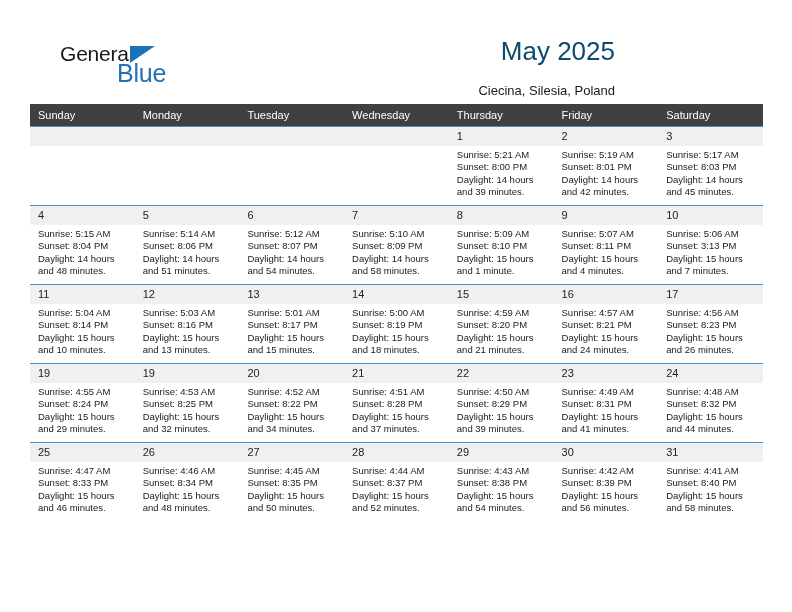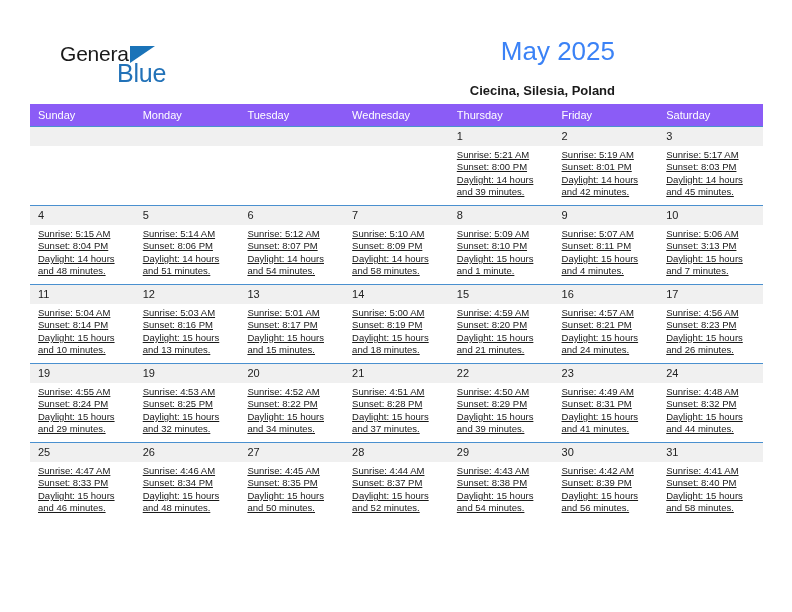--- a/index.html
+++ b/index.html
@@ -69,7 +69,7 @@
     right: 39px;
     top: 32px;
     font-size: 26px;
-    color: #3b82f6;
+    color: #0c4a6e;
     text-align: right;
     white-space: nowrap;
   }

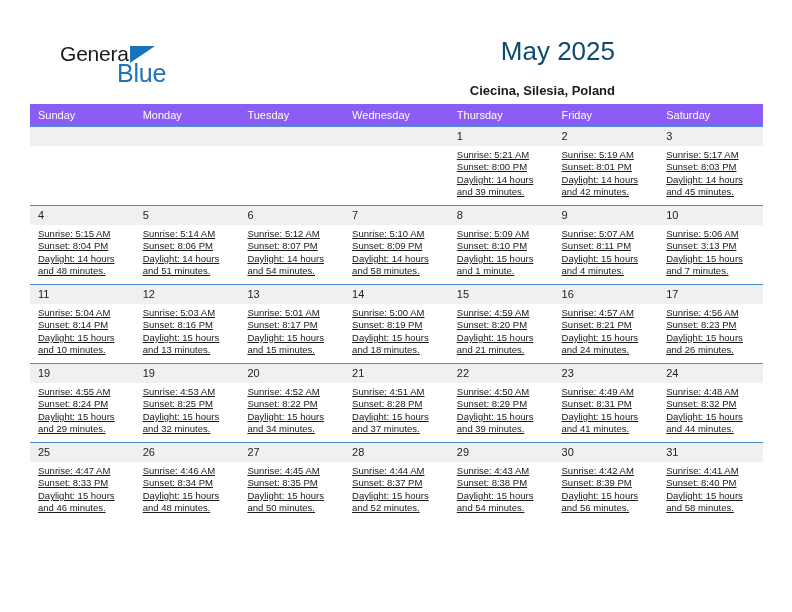--- a/index.html
+++ b/index.html
@@ -81,7 +81,6 @@
     color: #1a1a1a;
     text-align: right;
     white-space: nowrap;
-    font-weight: bold;
   }
 
   

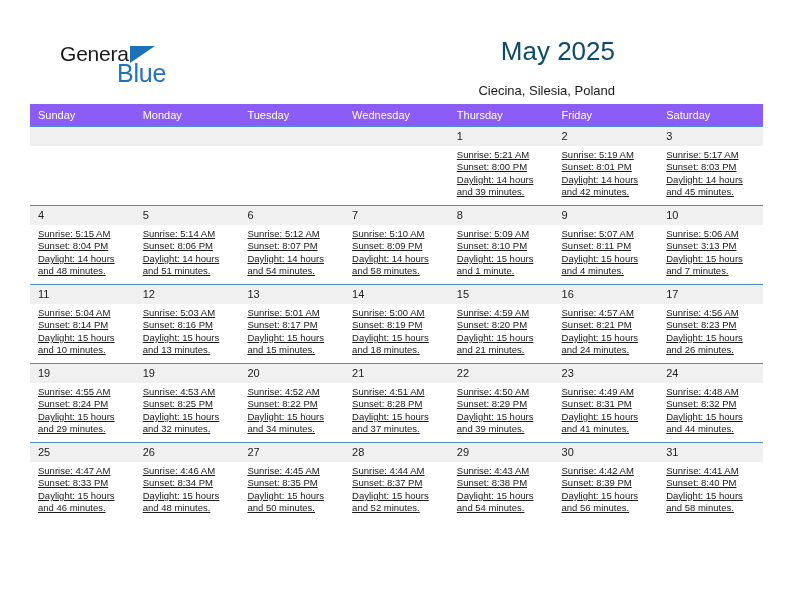--- a/index.html
+++ b/index.html
@@ -93,7 +93,7 @@
     table-layout: fixed;
   }
   .calendar th {
-    background: #8b5cf6;
+    background: #404040;
     color: #ffffff;
     font-size: 11px;
     font-weight: normal;

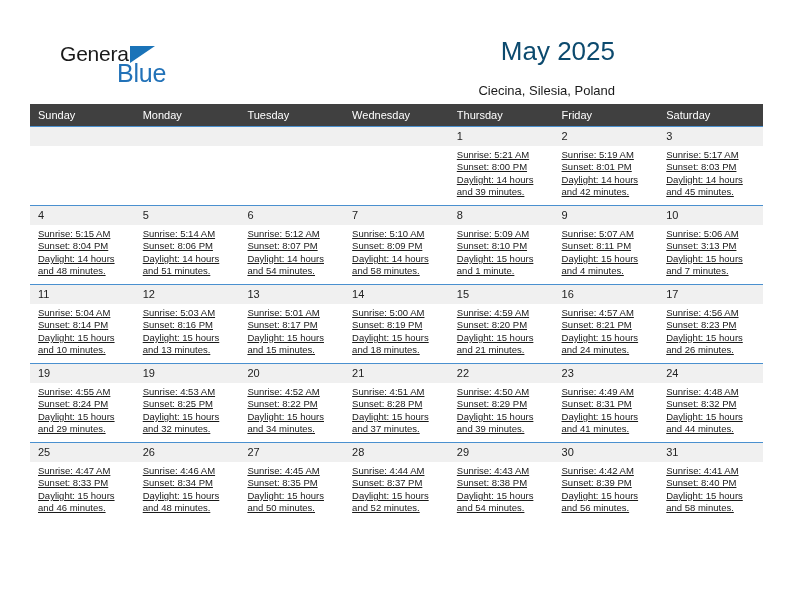--- a/index.html
+++ b/index.html
@@ -131,7 +131,6 @@
     font-size: 9.5px;
     line-height: 12.4px;
     color: #1a1a1a;
-    text-decoration: underline;
   }
   .info div {
     white-space: nowrap;

